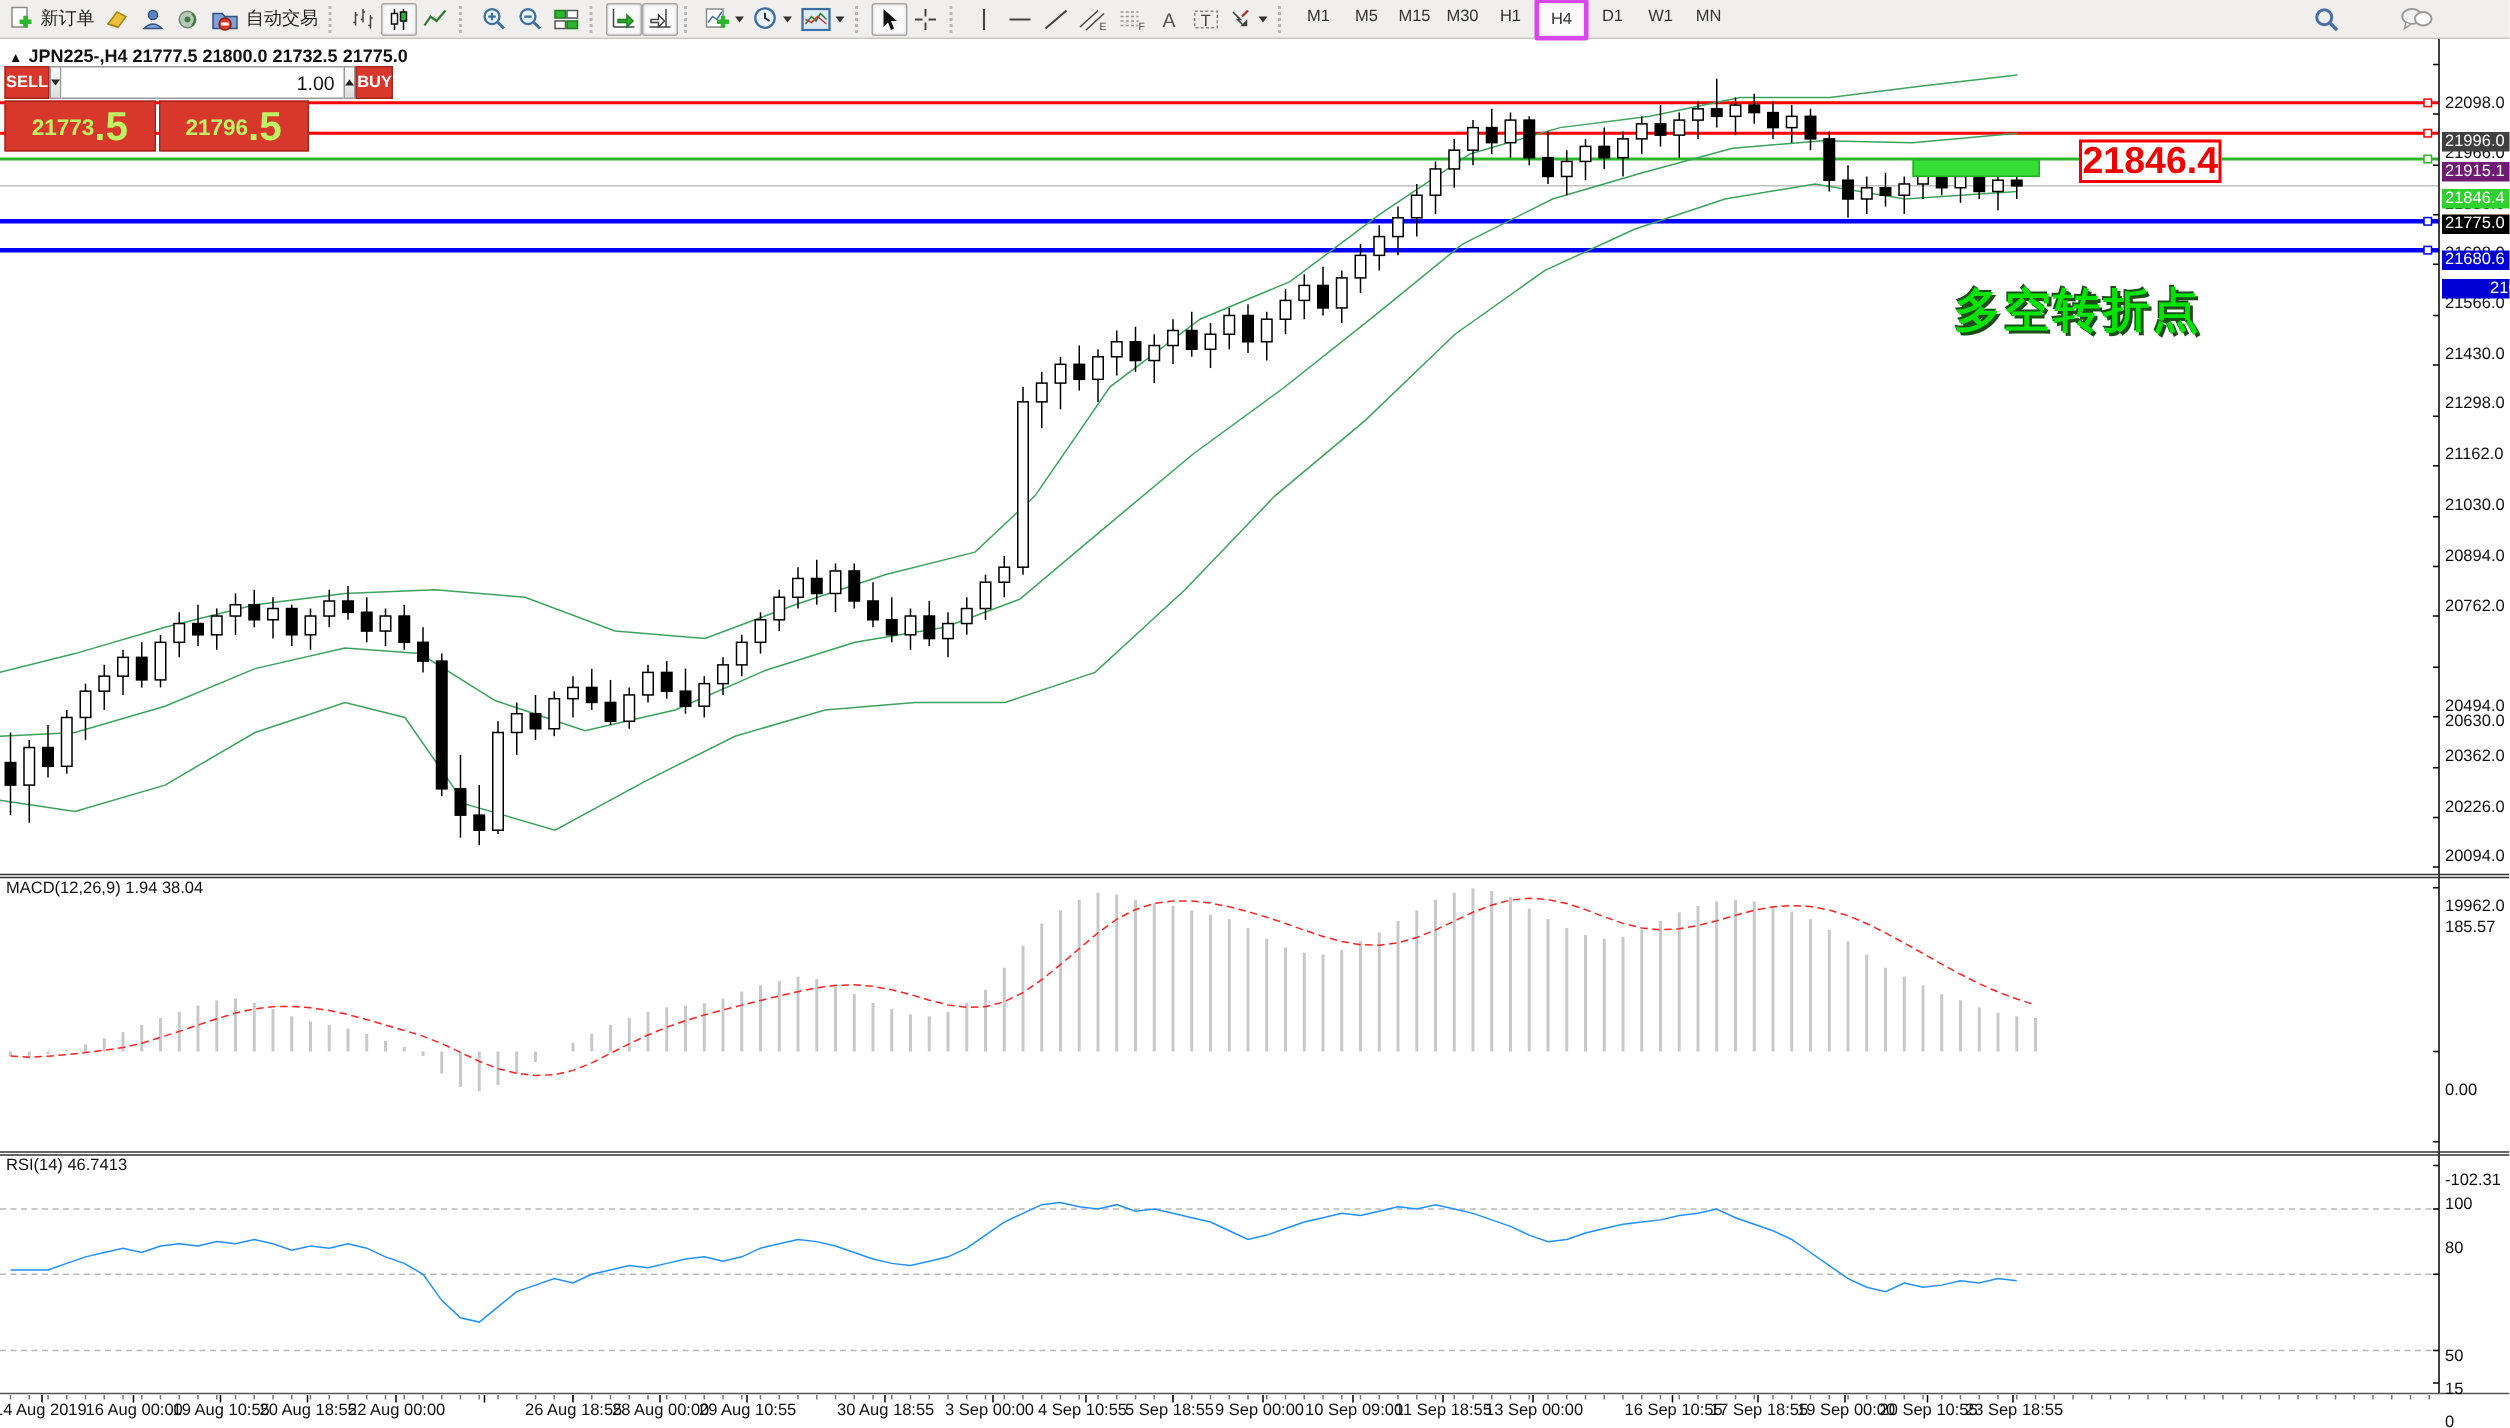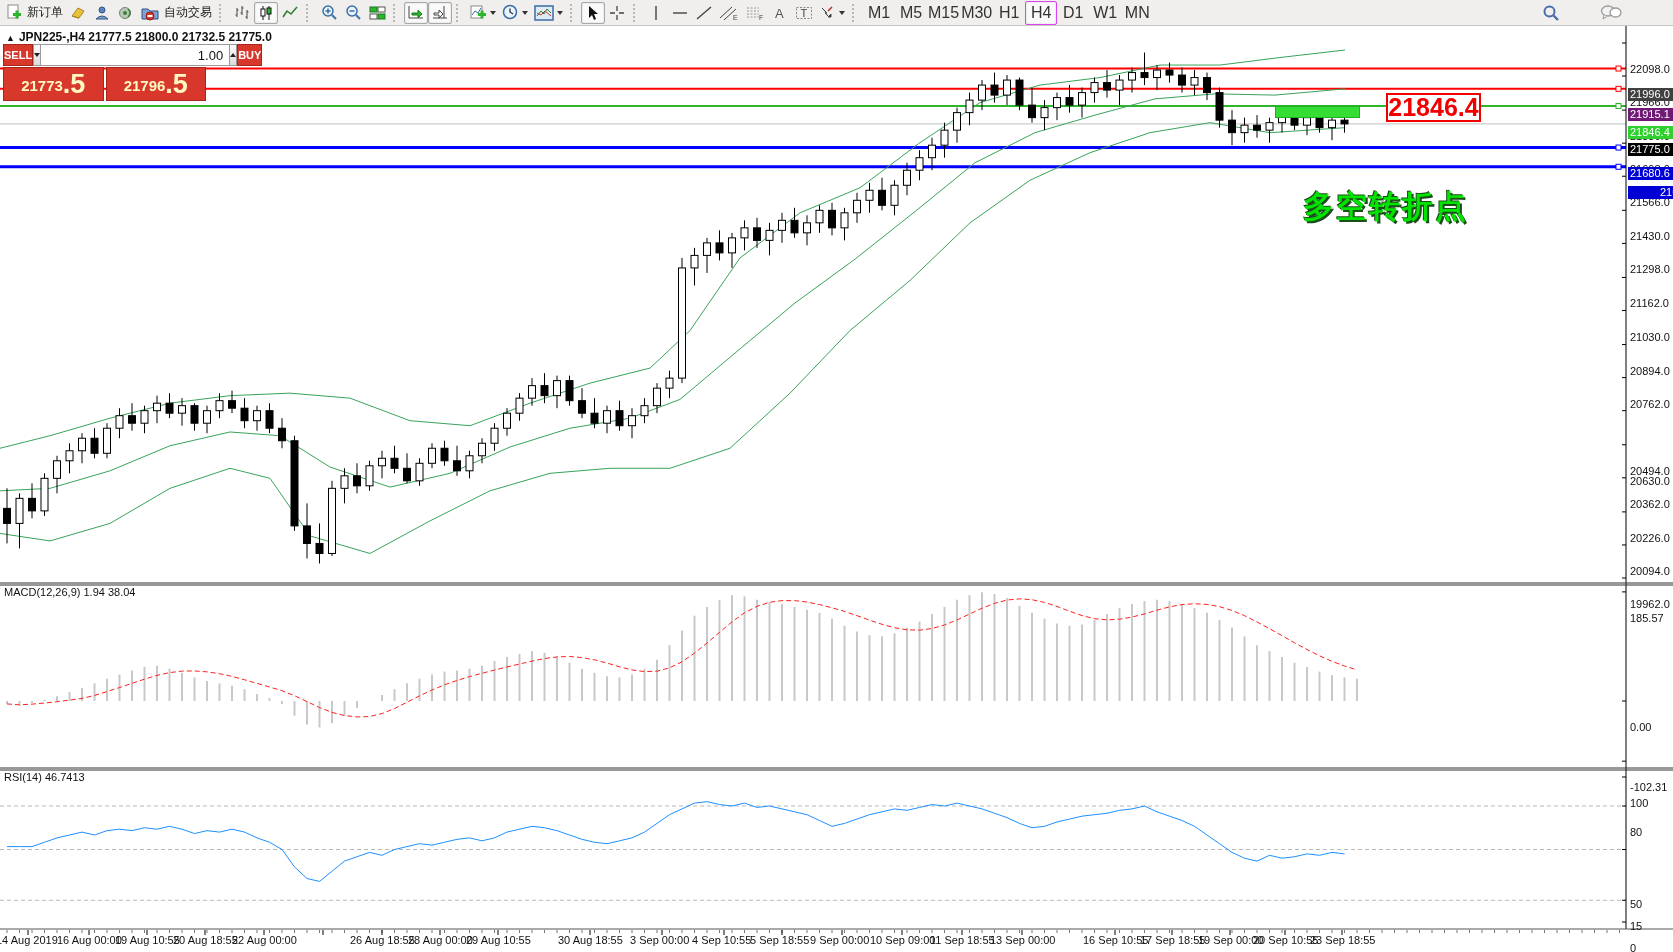--- a/index.html
+++ b/index.html
@@ -14,7 +14,7 @@
   .tsep{width:5px;height:18px;margin:0 4px;border-left:2px dotted #b9b7b4;}
   .caret{width:0;height:0;border-left:3px solid transparent;border-right:3px solid transparent;
          border-top:4px solid #333;margin-left:3px;}
-  .tf{font-size:16px;color:#333;min-width:30px;height:22px;display:flex;align-items:center;justify-content:center;
+  .tf{font-size:11px;color:#333;min-width:30px;height:22px;display:flex;align-items:center;justify-content:center;
       border:1px solid transparent;border-radius:2px;}
   .tf.active{background:#fafafa;border:1px solid #d946ef;box-shadow:inset 0 0 2px #ccc;}
   #right-tools{margin-left:auto;display:flex;align-items:center;margin-right:48px;gap:34px;}

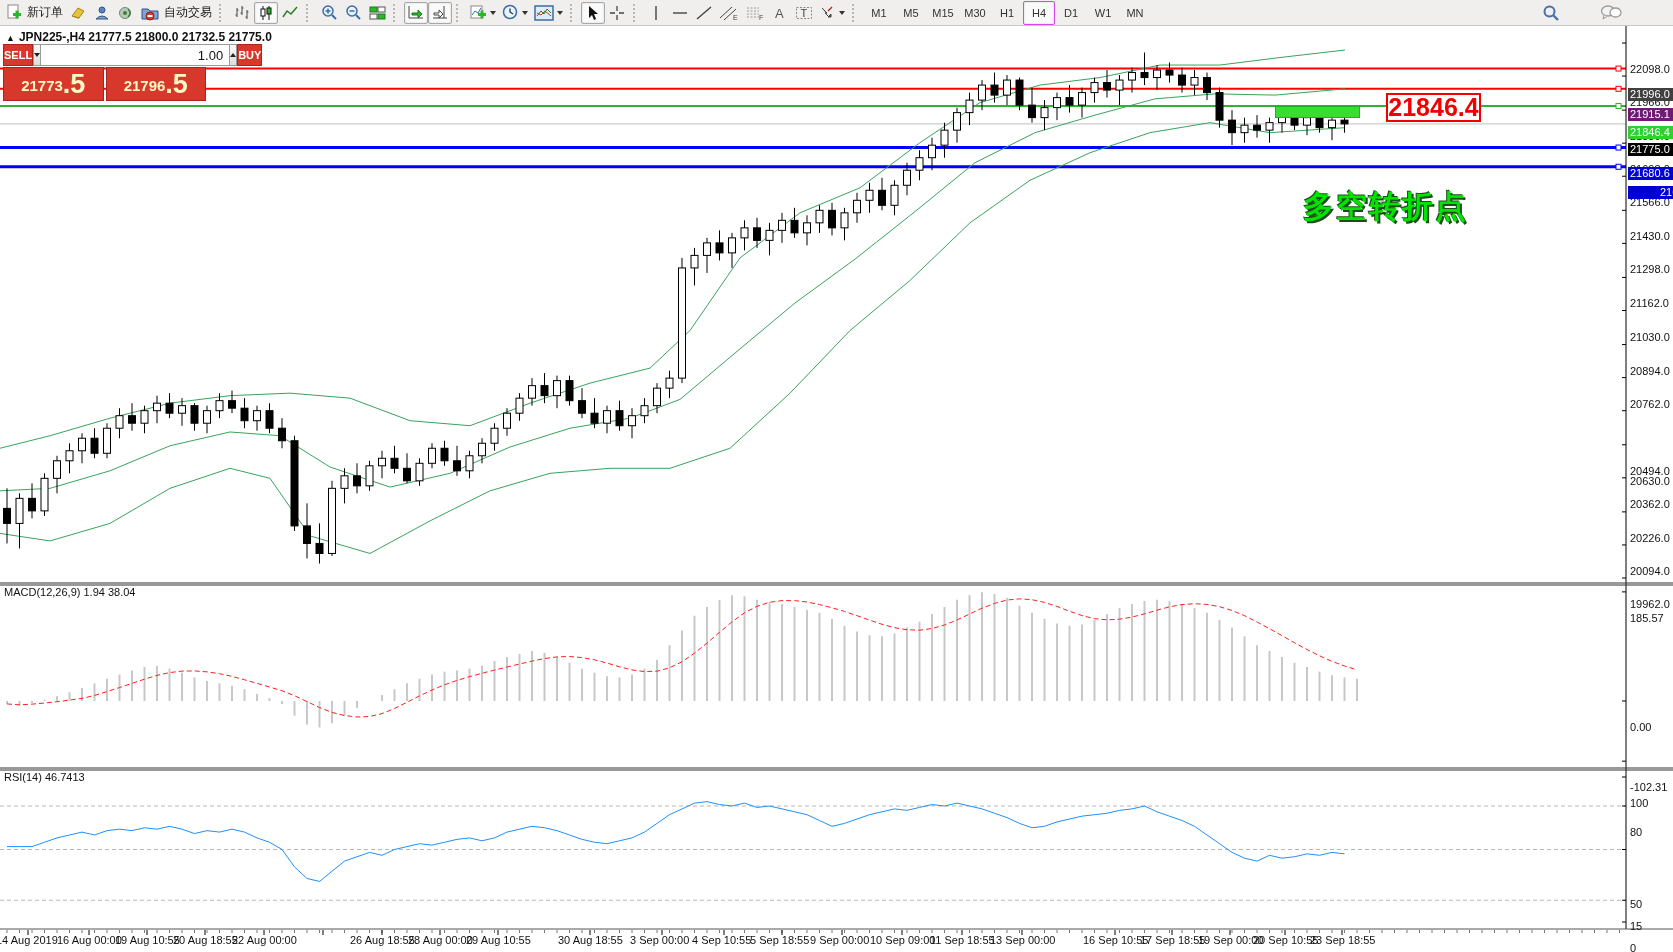--- a/index.html
+++ b/index.html
@@ -16,7 +16,7 @@
          border-top:4px solid #333;margin-left:3px;}
   .tf{font-size:11px;color:#333;min-width:30px;height:22px;display:flex;align-items:center;justify-content:center;
       border:1px solid transparent;border-radius:2px;}
-  .tf.active{background:#fafafa;border:1px solid #d946ef;box-shadow:inset 0 0 2px #ccc;}
+  .tf.active{background:#fafafa;border:3px solid #d946ef;box-shadow:inset 0 0 2px #ccc;}
   #right-tools{margin-left:auto;display:flex;align-items:center;margin-right:48px;gap:34px;}
   
   #chart-area{position:absolute;left:0;top:26px;width:1673px;height:926px;background:#fff;}

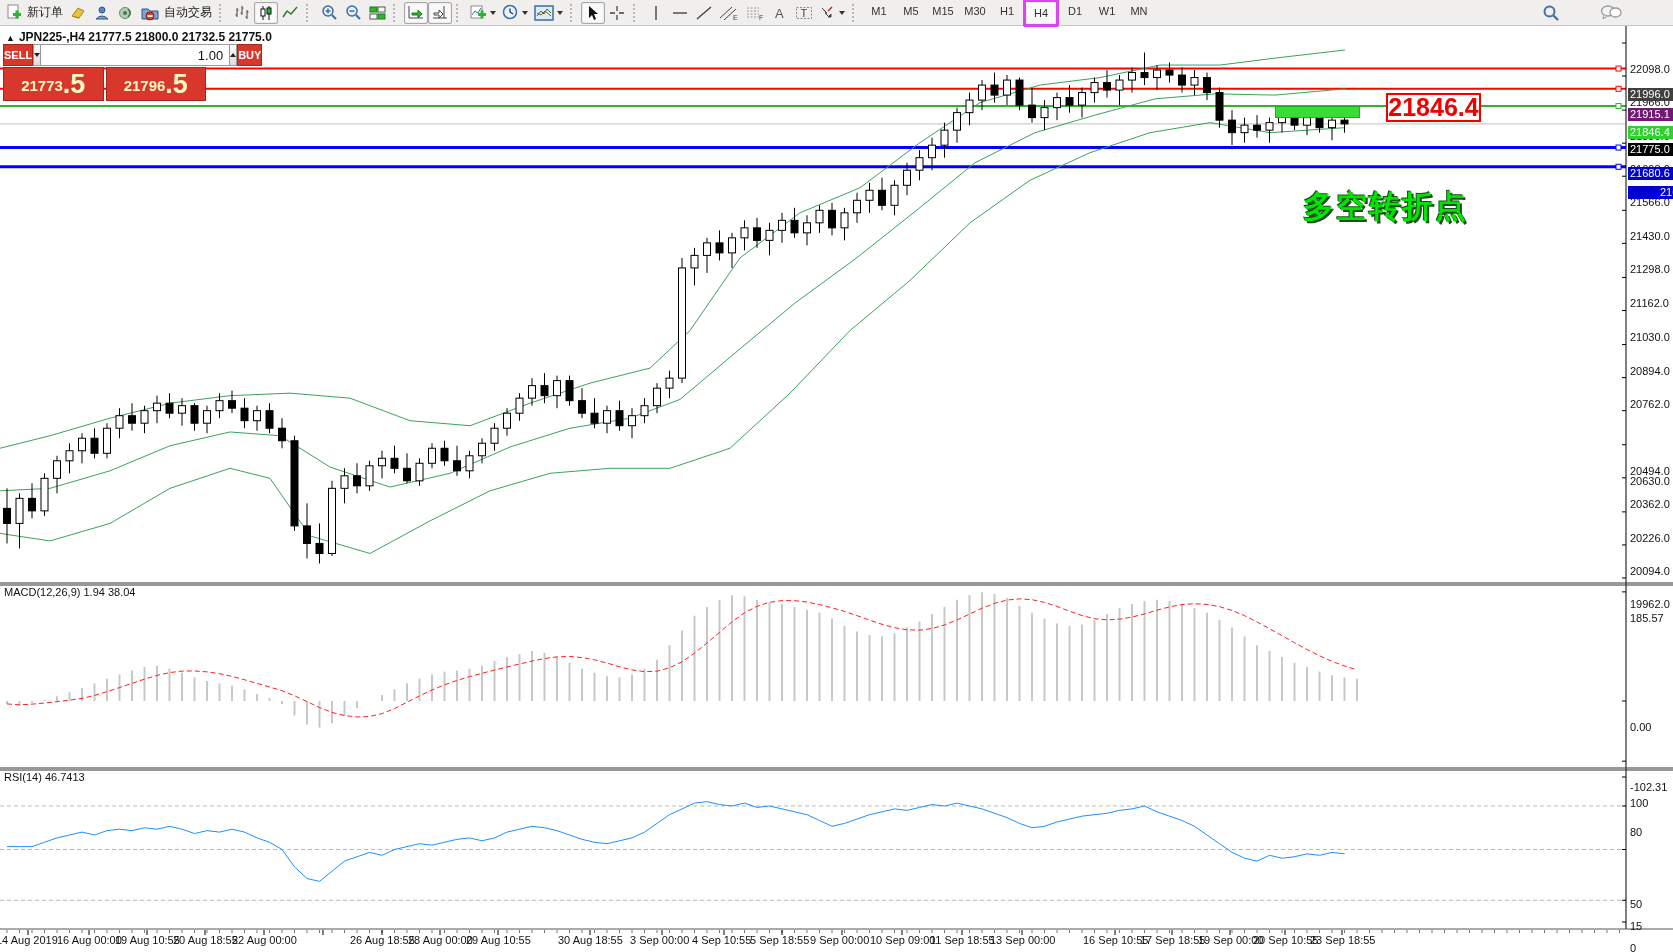--- a/index.html
+++ b/index.html
@@ -40,7 +40,7 @@
   #tp-vol{flex:1;background:#fff;border:1px solid #9a9a9a;border-left:none;border-right:none;
           font-size:13px;color:#111;text-align:right;padding:0 6px;box-sizing:border-box;outline:none;font-family:"Liberation Sans",sans-serif;}
   #tp-row2{display:flex;height:34px;margin-top:1px;gap:2px;}
-  .tp-price{flex:1;background:#d8382c;border:1px solid #a8251c;color:#fef9c3;display:flex;align-items:flex-end;
+  .tp-price{flex:1;background:#d8382c;border:1px solid #a8251c;color:#bef264;display:flex;align-items:flex-end;
             justify-content:center;box-sizing:border-box;padding-bottom:1px;}
   .tp-price .small{font-size:15px;font-weight:bold;line-height:26px;}
   .tp-price .big{font-size:27px;font-weight:bold;line-height:30px;}

